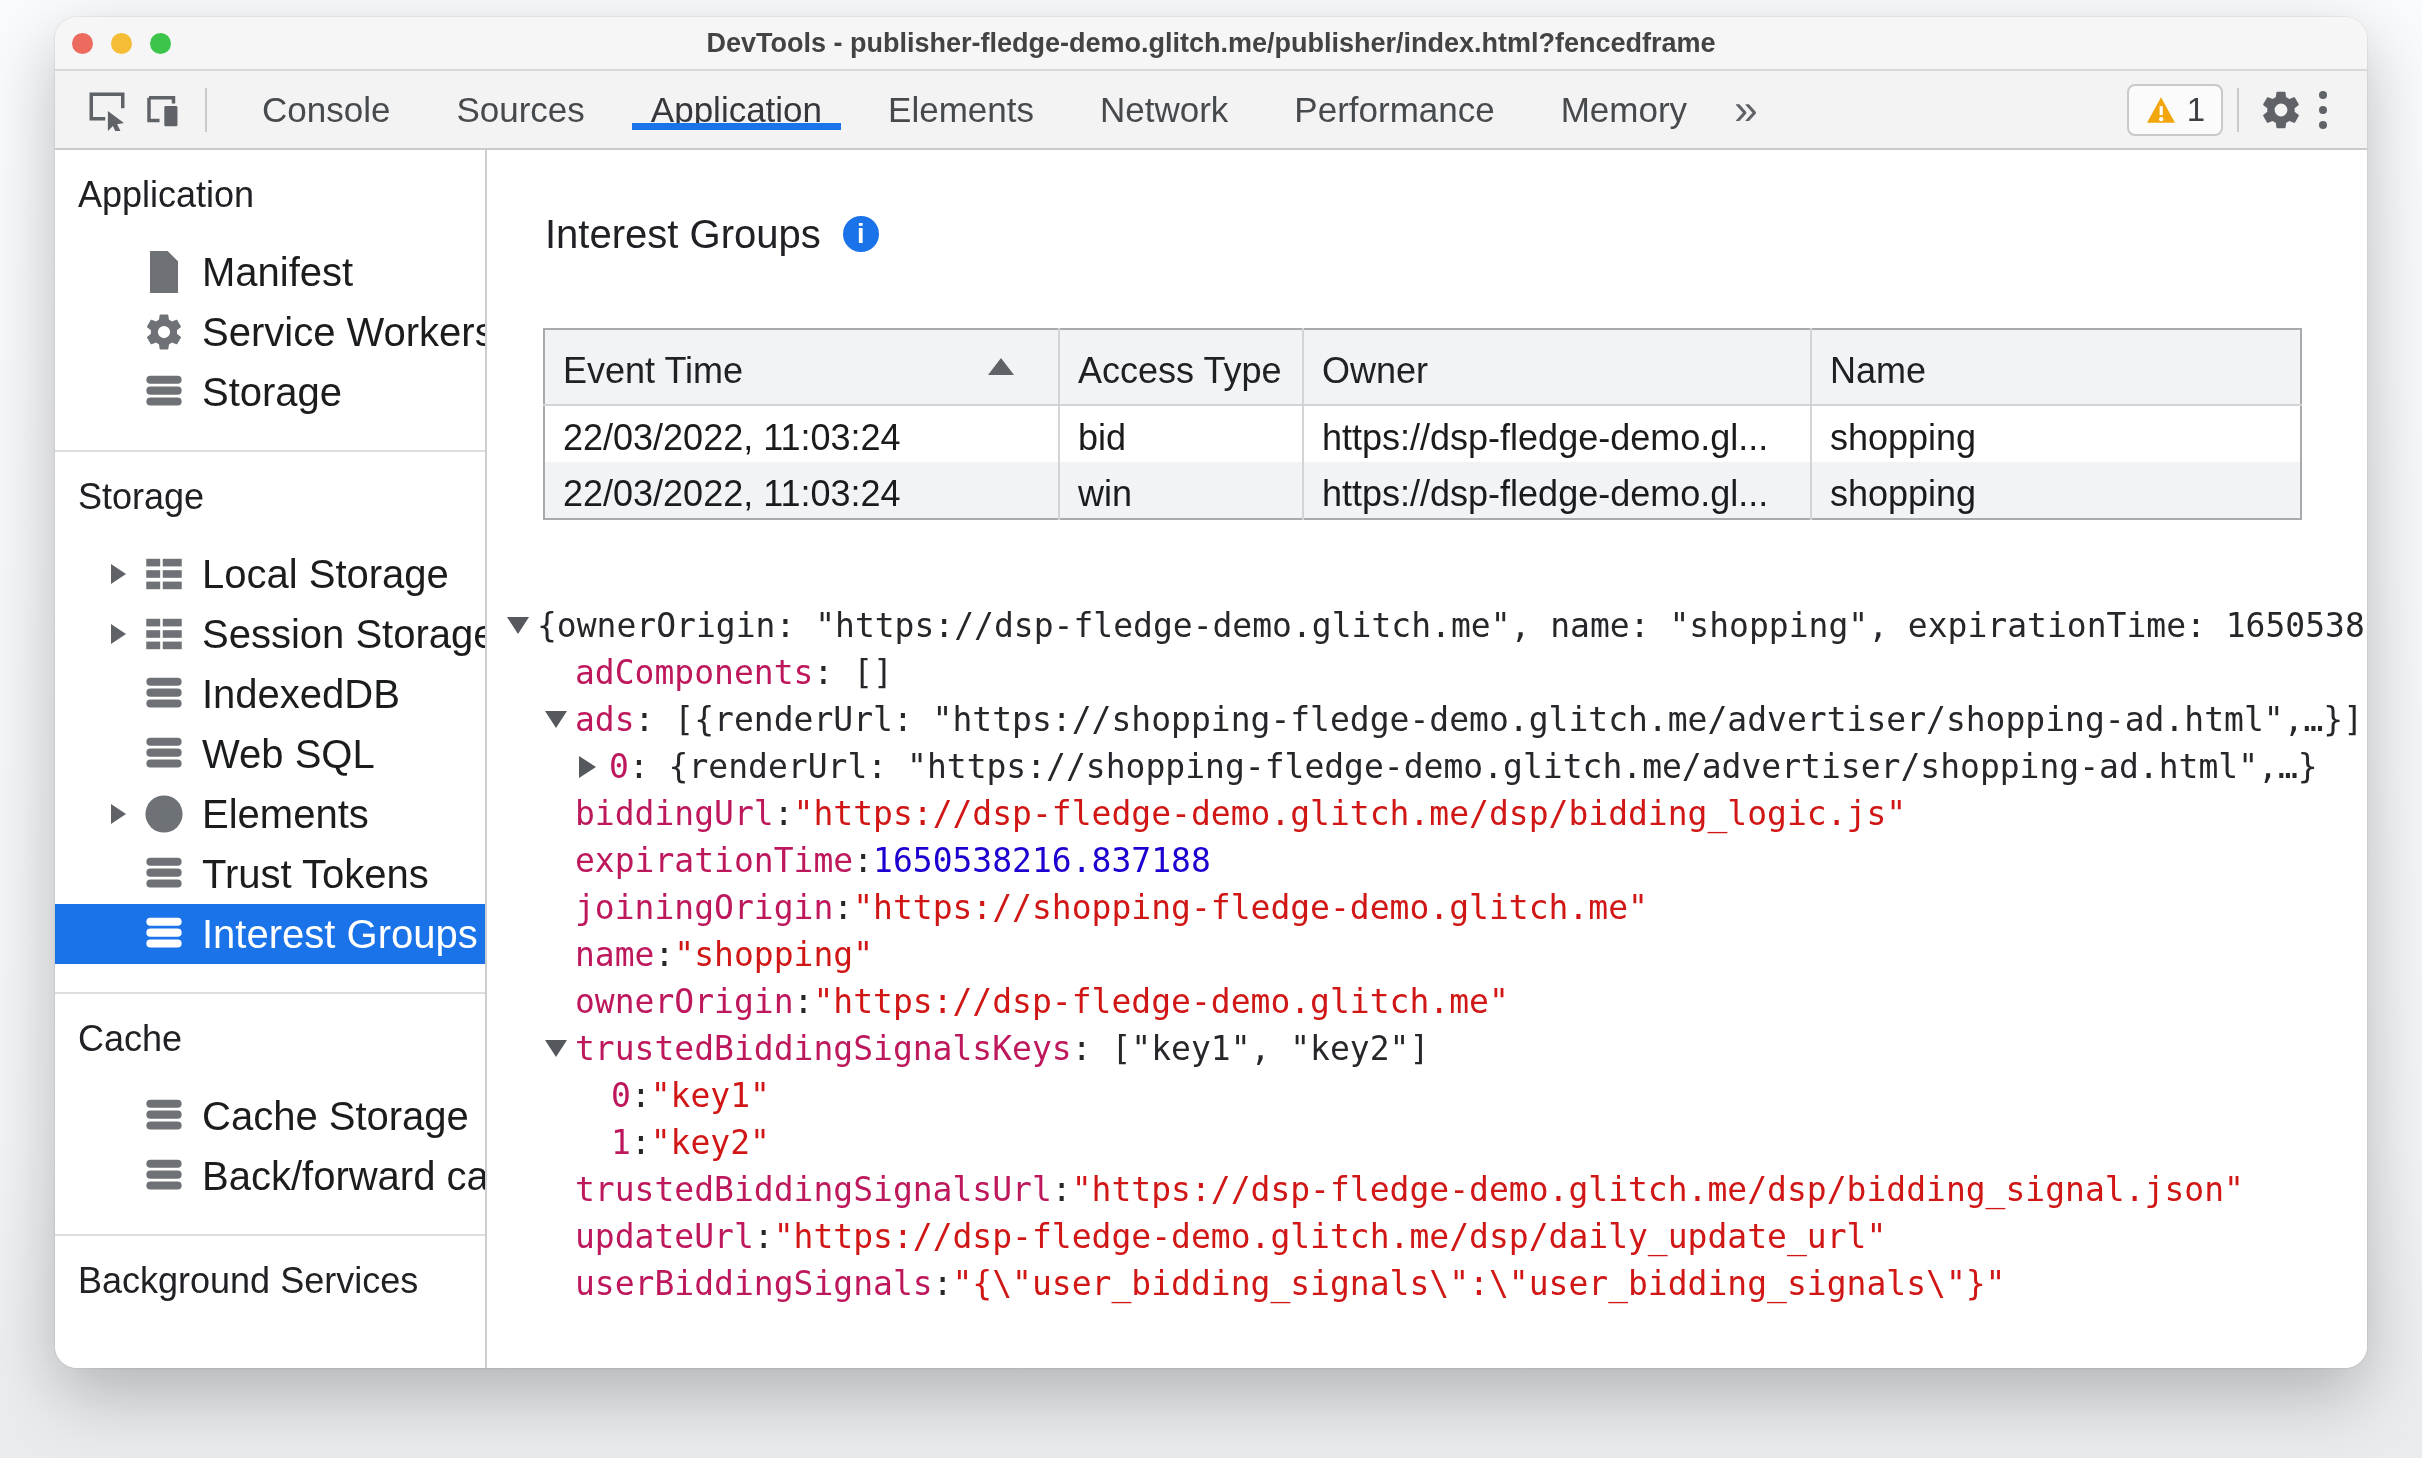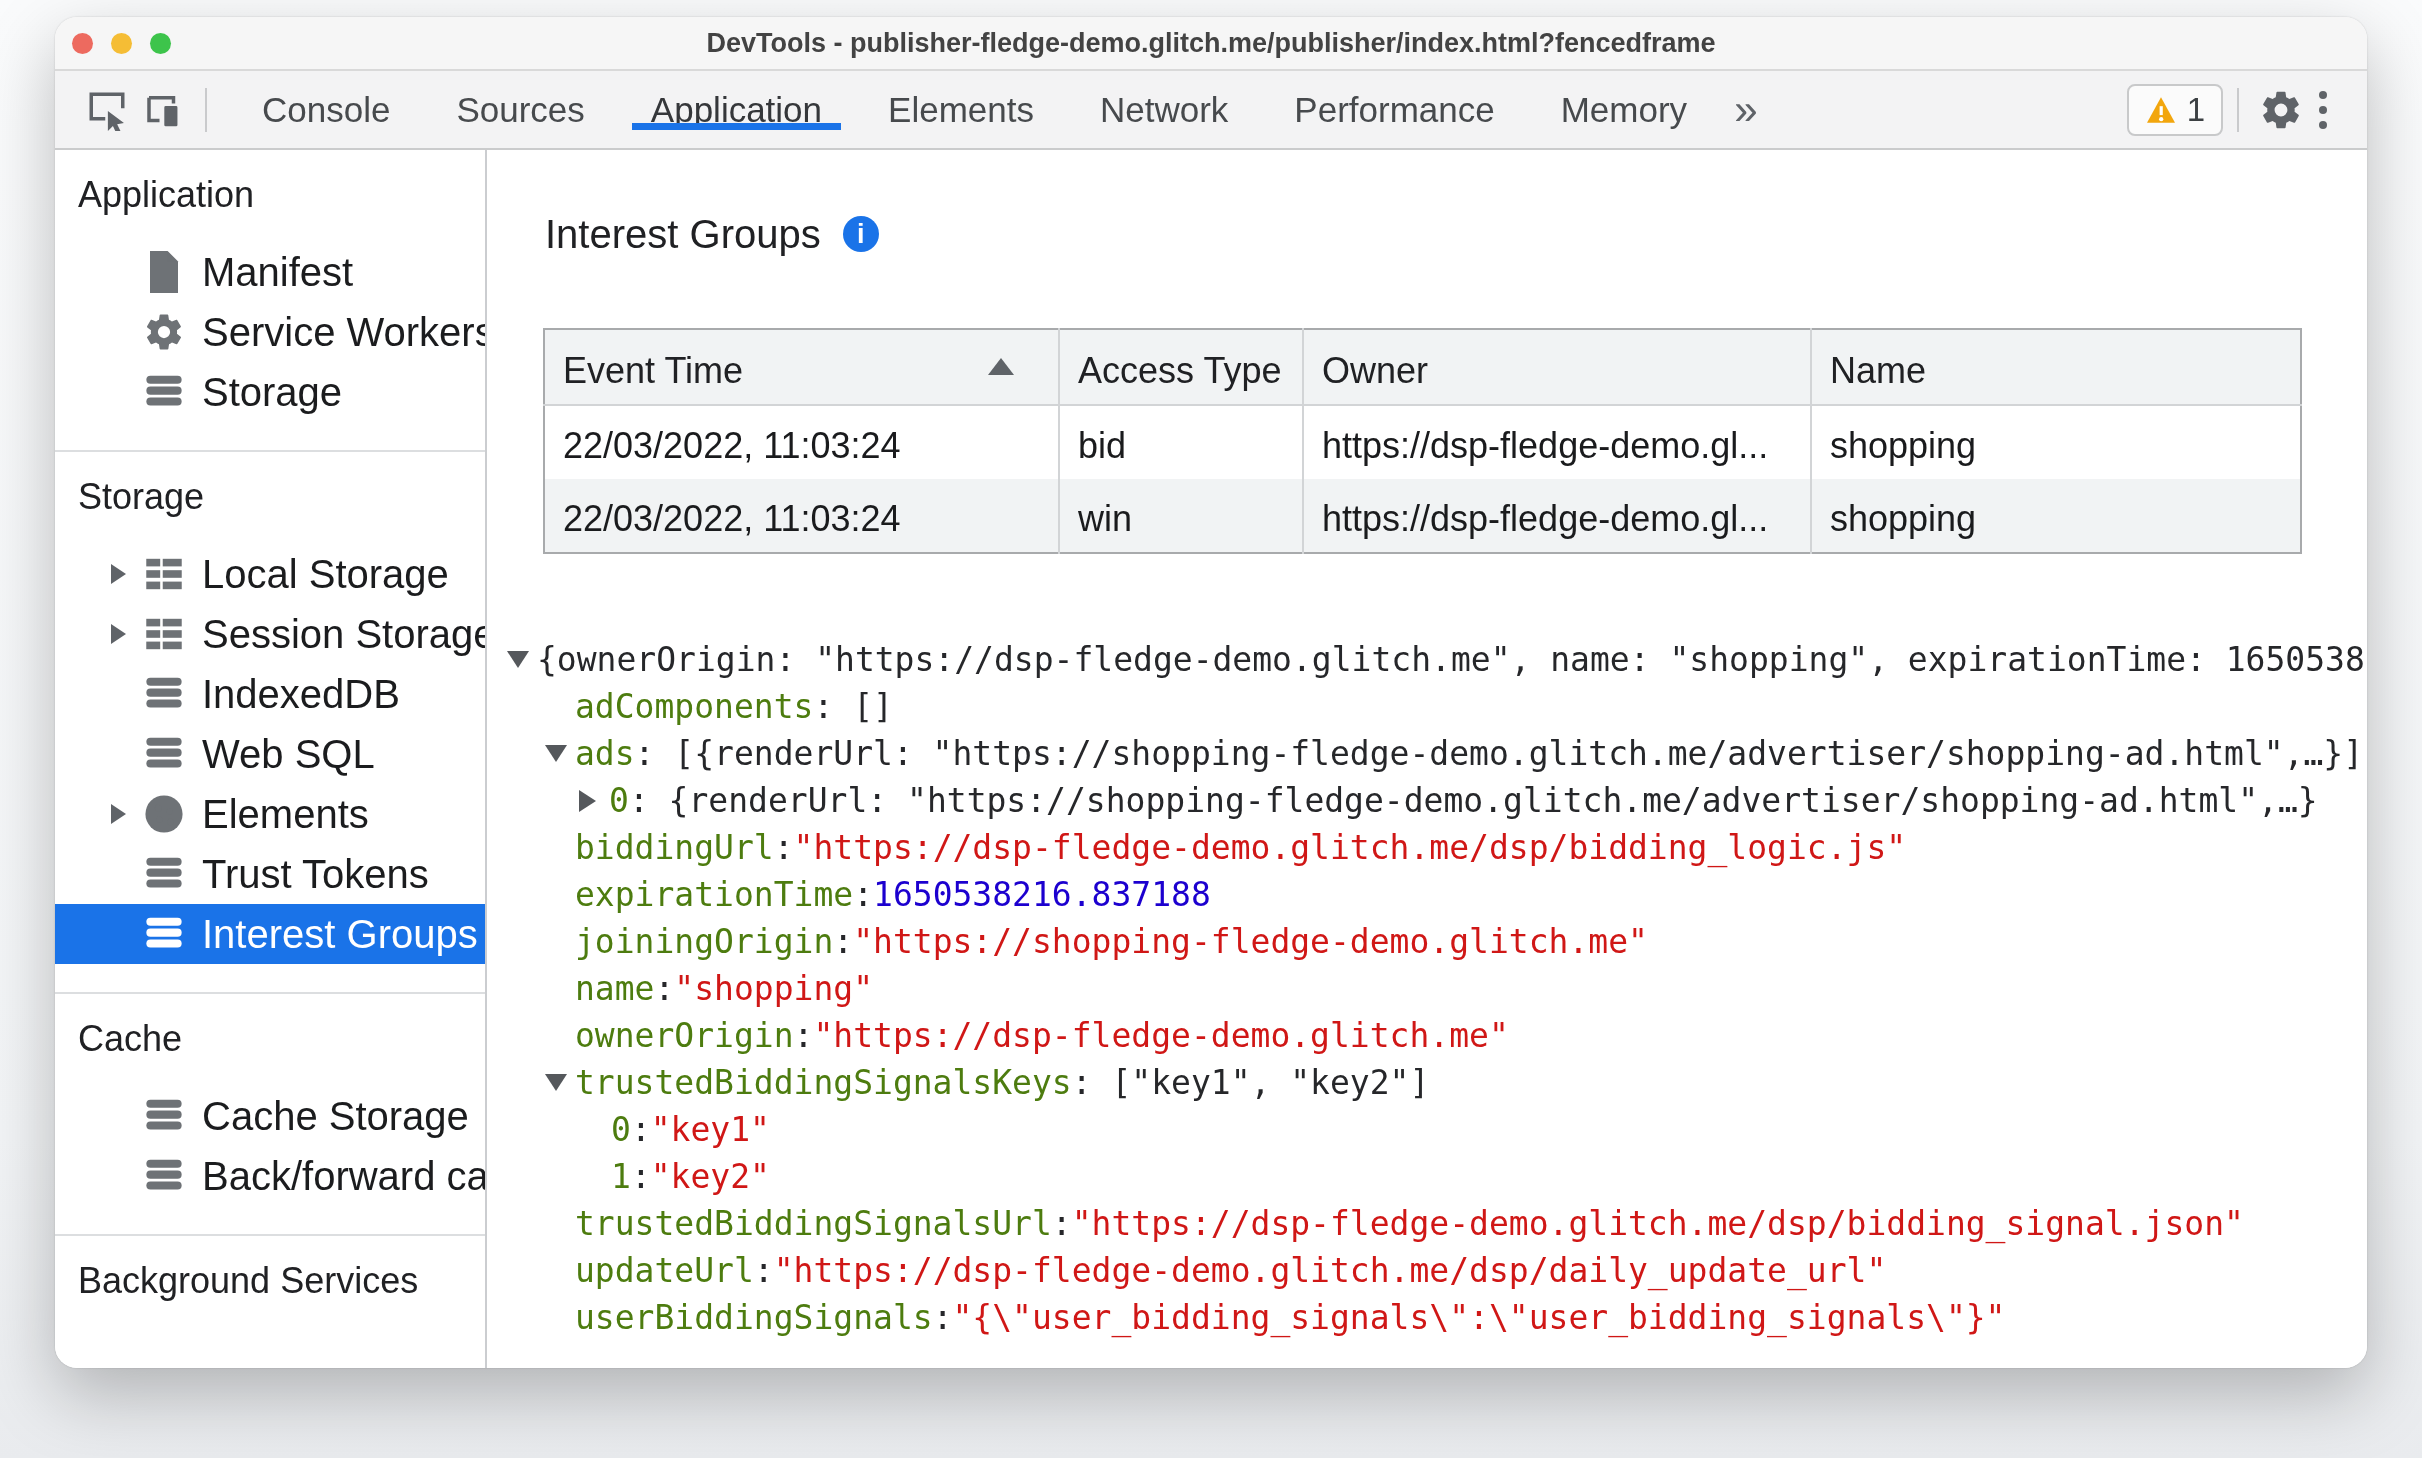--- a/index.html
+++ b/index.html
@@ -68,7 +68,7 @@
     padding:7px 14px 0 18px; overflow:hidden; white-space:nowrap; }
   .datagrid th:last-child, .datagrid td:last-child { border-right:none; }
   .datagrid thead th { background:#f1f3f4; height:76px; border-bottom:2px solid #d2d4d6; position:relative; color:#202124; }
-  .datagrid tbody td { height:74px; }
+  .datagrid tbody td { height:57px; }
   .datagrid tbody tr.alt { background:#f1f3f4; }
   .datagrid { border:2px solid #a8aaac; }
   .sort-arrow { position:absolute; right:44px; top:50%; margin-top:-9px; width:0; height:0;

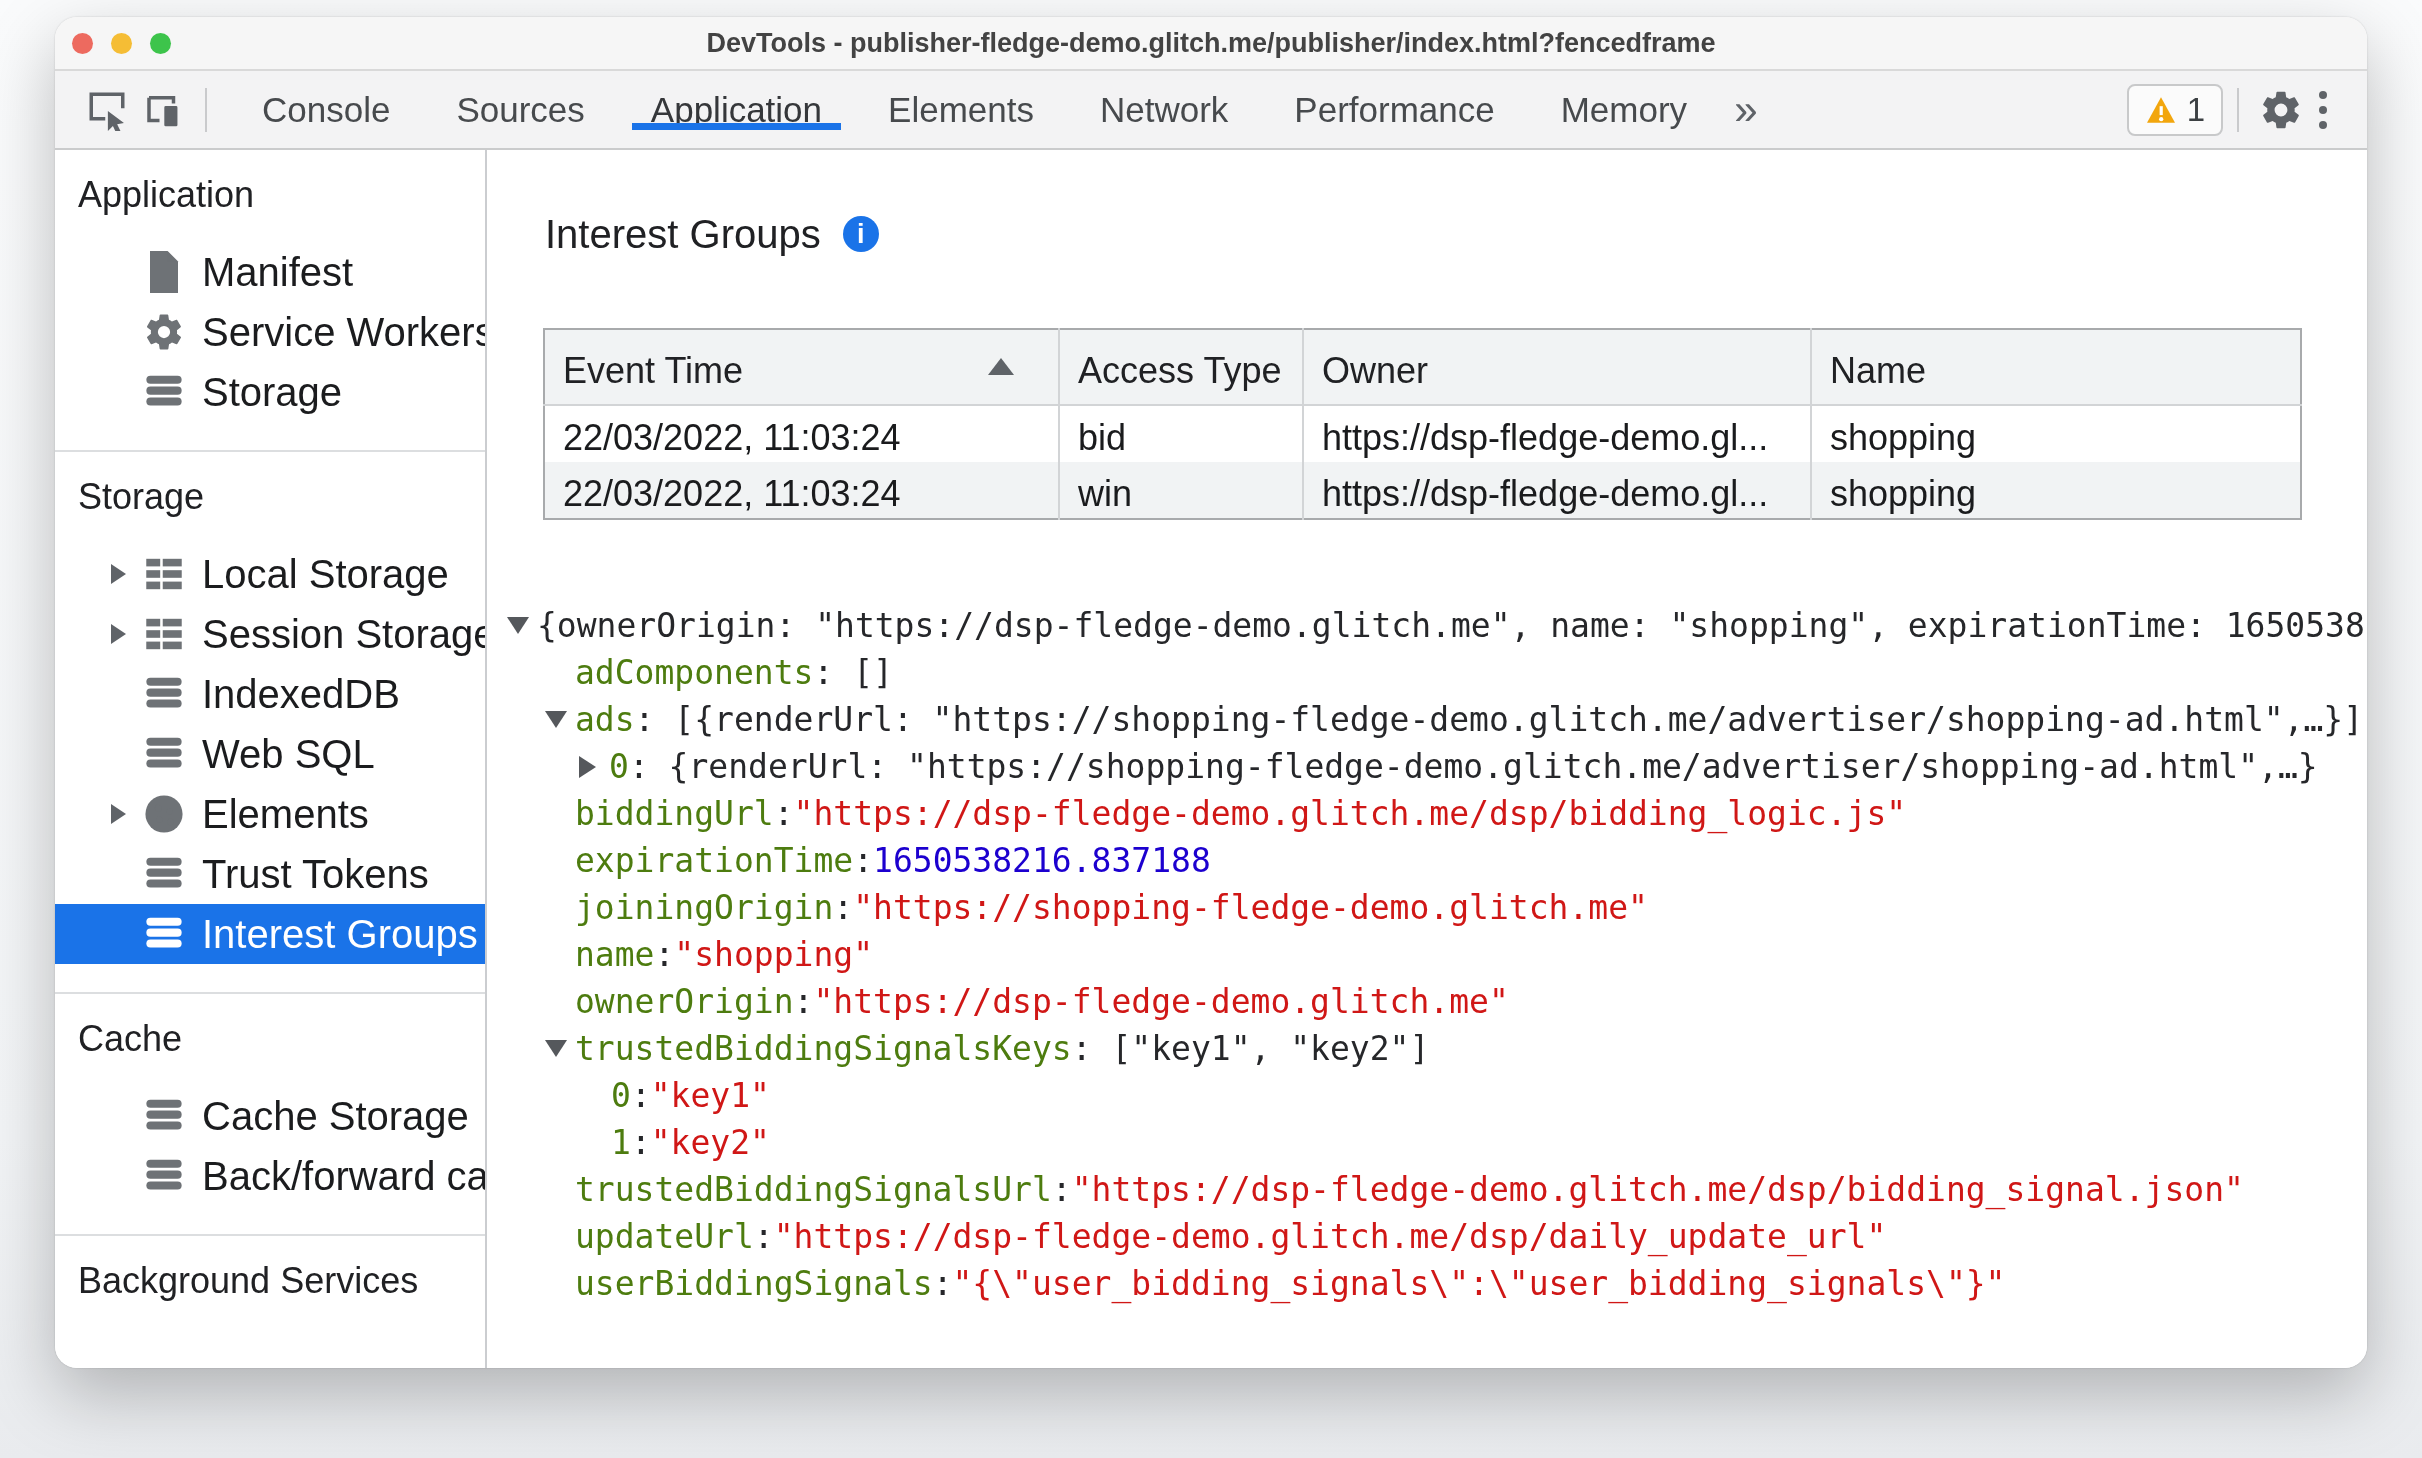--- a/index.html
+++ b/index.html
@@ -88,7 +88,7 @@
     border-left:11px solid transparent; border-right:11px solid transparent; }
   .arr.right::before { content:""; width:0; height:0; border-left:17px solid #55585c;
     border-top:11px solid transparent; border-bottom:11px solid transparent; }
-  .k { color:#4d7c0f; } .s { color:#d01716; } .n { color:#1c00cf; } .p { color:#26272a; }
+  .k { color:#be185d; } .s { color:#d01716; } .n { color:#1c00cf; } .p { color:#26272a; }
 </style>
 </head>
 <body>

